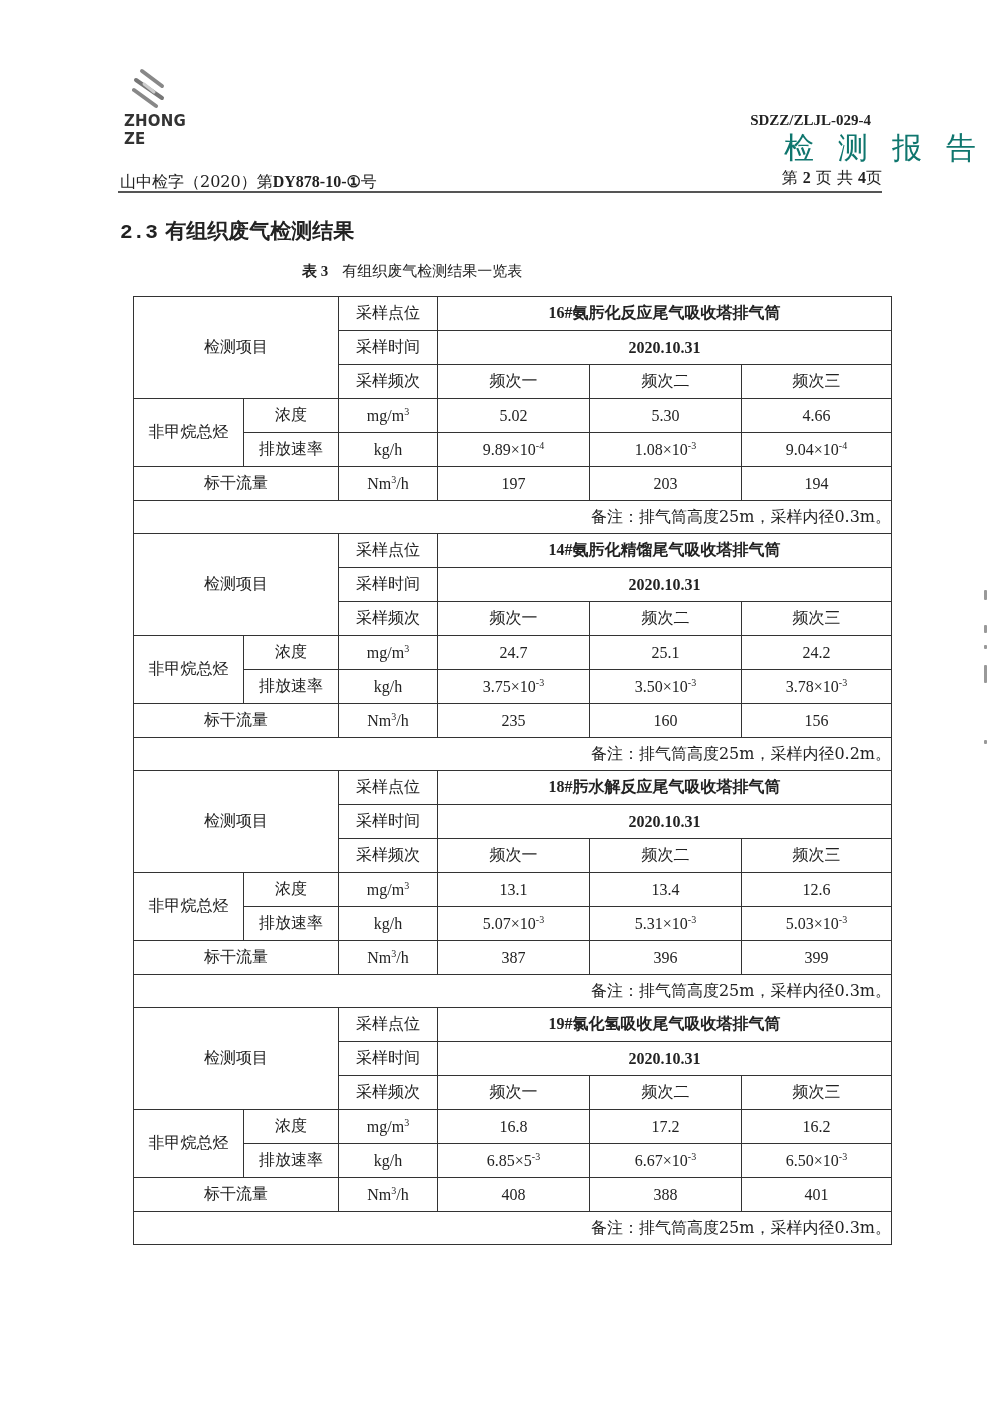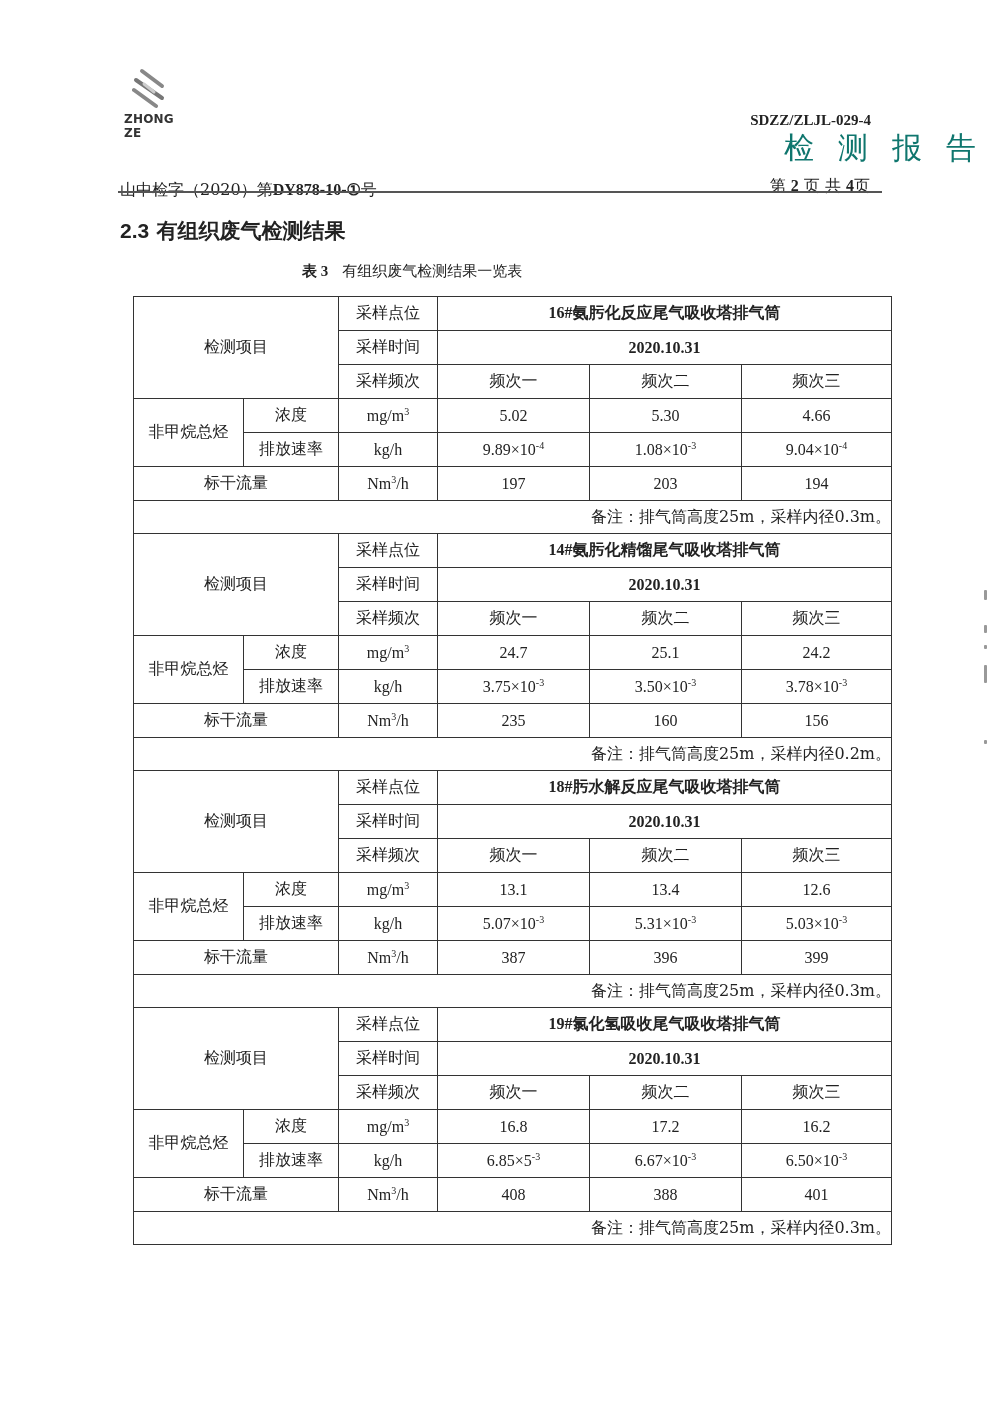--- a/index.html
+++ b/index.html
@@ -9,7 +9,7 @@
   }
   .logo { position: absolute; left: 118px; top: 68px; width: 70px; height: 62px; }
   .logo svg { position: absolute; left: 14px; top: 0; }
-  .logo-text { position: absolute; left: 6px; top: 44px; font-family: "DejaVu Sans", sans-serif; font-weight: bold; font-size: 12px; letter-spacing: 0.2px; color: #333; }
+  .logo-text { position: absolute; left: 6px; top: 44px; font-family: "DejaVu Sans", sans-serif; font-weight: bold; font-size: 15px; letter-spacing: 0.2px; color: #333; }
   .doc-code { position: absolute; right: 129px; top: 112px; font-family: "Liberation Serif", serif; font-weight: bold; font-size: 15px; color: #222; }
   .title { position: absolute; left: 0; width: 1000px; top: 128px; text-align: right; font-size: 30px; letter-spacing: 24px; padding-left: 24px; box-sizing: border-box; color: #0f766e; }
   .report-line { position: absolute; left: 120px; right: 118px; top: 168px; font-size: 16px; color: #222; }

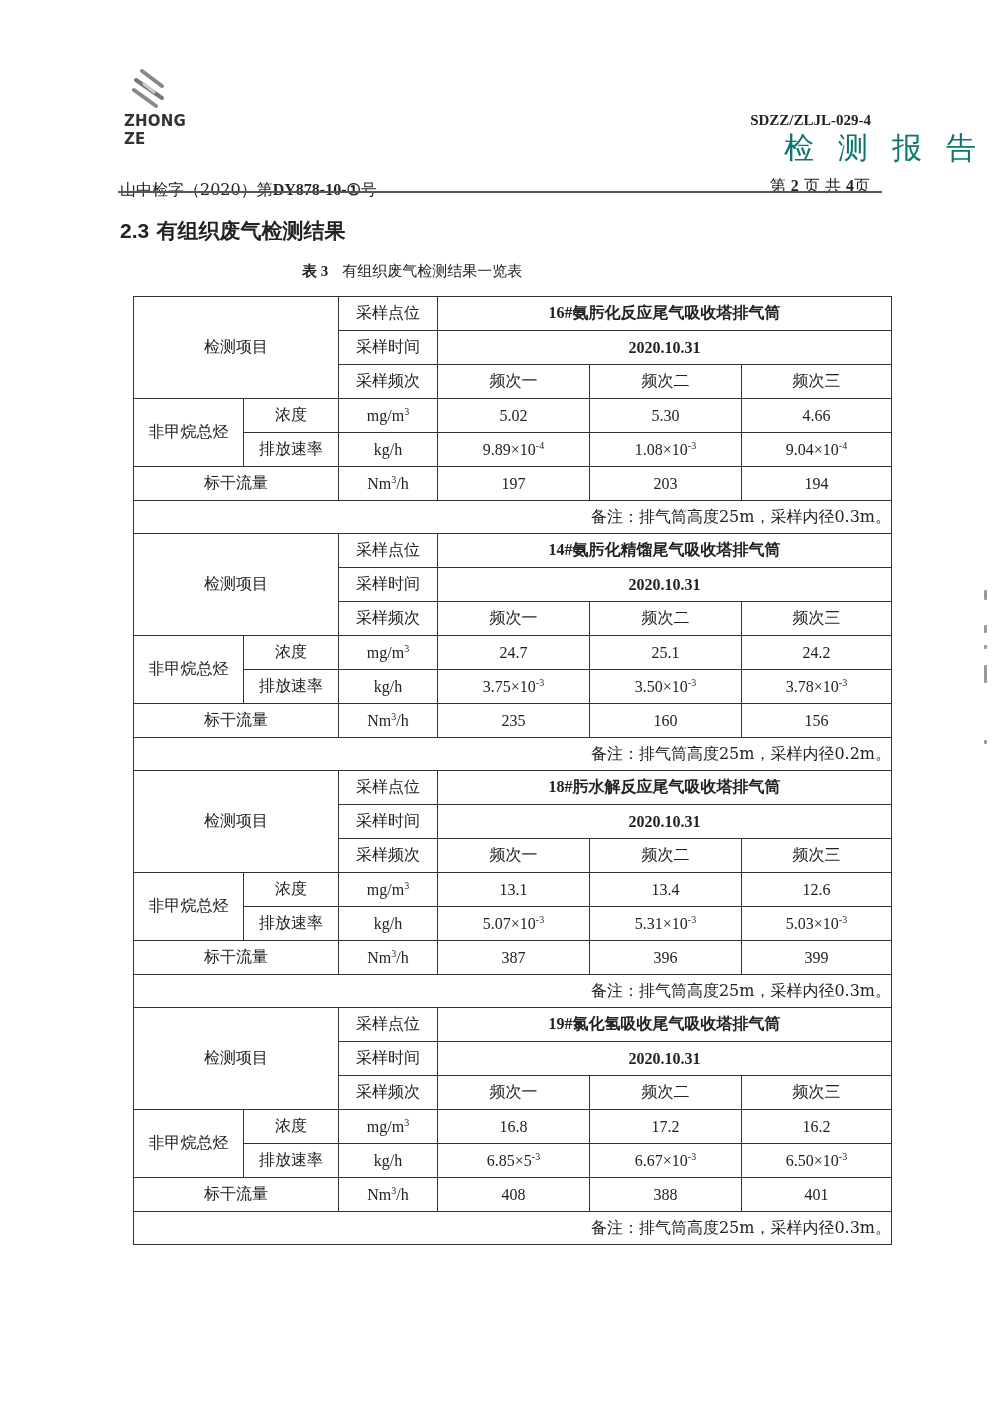--- a/index.html
+++ b/index.html
@@ -13,7 +13,7 @@
   .doc-code { position: absolute; right: 129px; top: 112px; font-family: "Liberation Serif", serif; font-weight: bold; font-size: 15px; color: #222; }
   .title { position: absolute; left: 0; width: 1000px; top: 128px; text-align: right; font-size: 30px; letter-spacing: 24px; padding-left: 24px; box-sizing: border-box; color: #0f766e; }
   .report-line { position: absolute; left: 120px; right: 118px; top: 168px; font-size: 16px; color: #222; }
-  .report-line .left { position: absolute; left: 0; top: 12px; }
+  .report-line .left { position: absolute; left: 0; top: 4px; }
   .report-line .right { position: absolute; right: 12px; top: 0; margin-top: 8px; }
   .report-line b { font-family: "Liberation Serif", serif; font-weight: bold; }
   .hr { position: absolute; left: 118px; right: 118px; top: 191px; height: 2px; background: #555; }

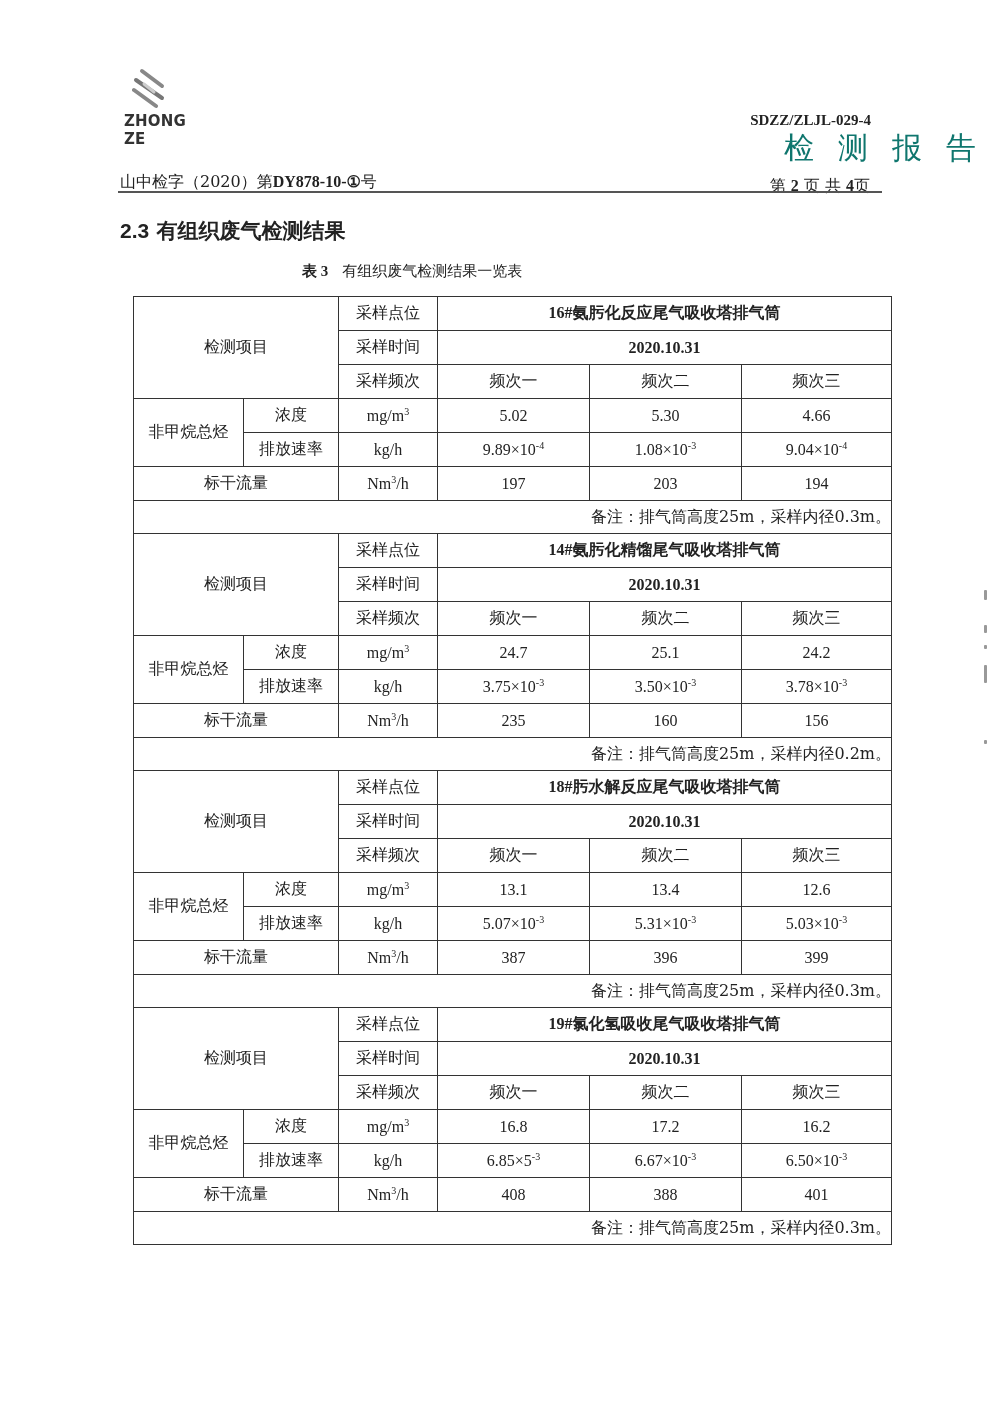--- a/index.html
+++ b/index.html
@@ -14,7 +14,7 @@
   .title { position: absolute; left: 0; width: 1000px; top: 128px; text-align: right; font-size: 30px; letter-spacing: 24px; padding-left: 24px; box-sizing: border-box; color: #0f766e; }
   .report-line { position: absolute; left: 120px; right: 118px; top: 168px; font-size: 16px; color: #222; }
   .report-line .left { position: absolute; left: 0; top: 4px; }
-  .report-line .right { position: absolute; right: 12px; top: 0; margin-top: 8px; }
+  .report-line .right { position: absolute; right: 0; top: 0; }
   .report-line b { font-family: "Liberation Serif", serif; font-weight: bold; }
   .hr { position: absolute; left: 118px; right: 118px; top: 191px; height: 2px; background: #555; }
   .section { position: absolute; left: 120px; top: 217px; font-size: 21px; font-weight: bold; color: #222; }

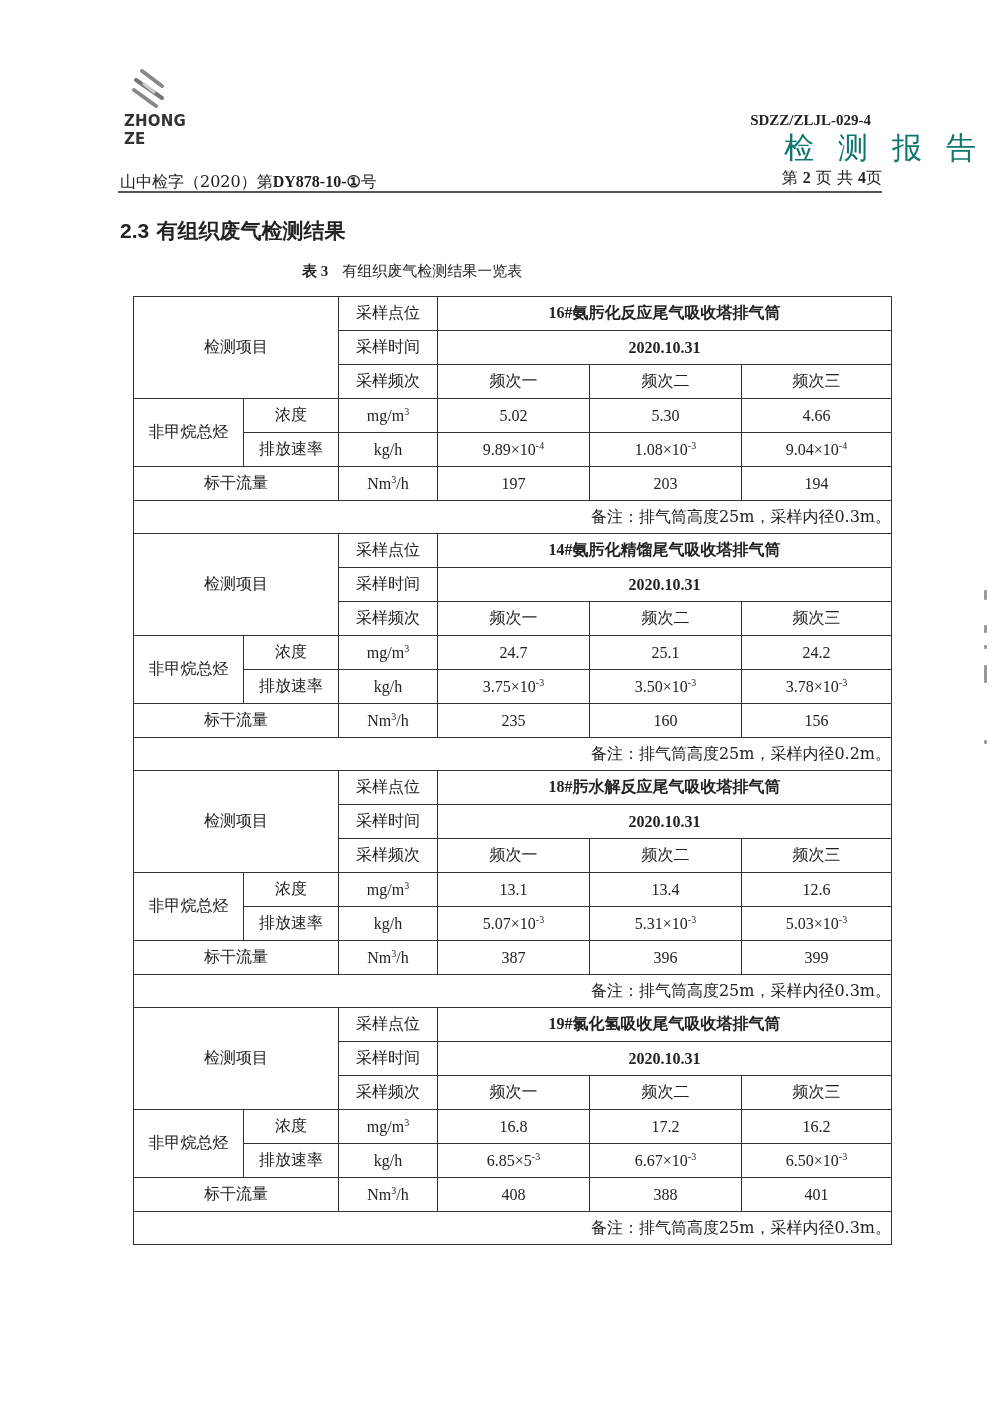--- a/index.html
+++ b/index.html
@@ -18,7 +18,7 @@
   .report-line b { font-family: "Liberation Serif", serif; font-weight: bold; }
   .hr { position: absolute; left: 118px; right: 118px; top: 191px; height: 2px; background: #555; }
   .section { position: absolute; left: 120px; top: 217px; font-size: 21px; font-weight: bold; color: #222; }
-  .section .num { font-family: Liberation Sans, sans-serif; text-align: center; }
+  .section .num { font-family: Liberation Mono, monospace; text-align: center; }
   .caption { position: absolute; left: 0; width: 824px; top: 262px; text-align: center; font-size: 15px; color: #222; }
   .caption .tnum { font-family: "Liberation Serif", serif; font-weight: bold; margin-right: 14px; }
   table.results {

